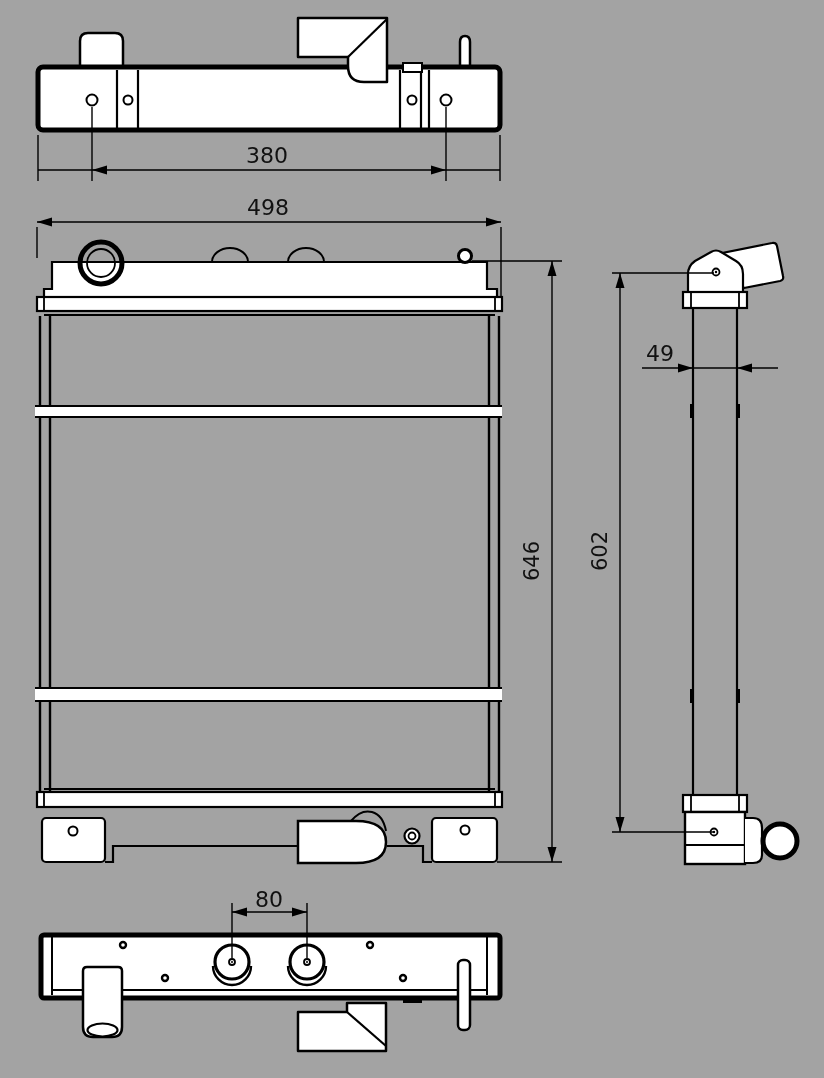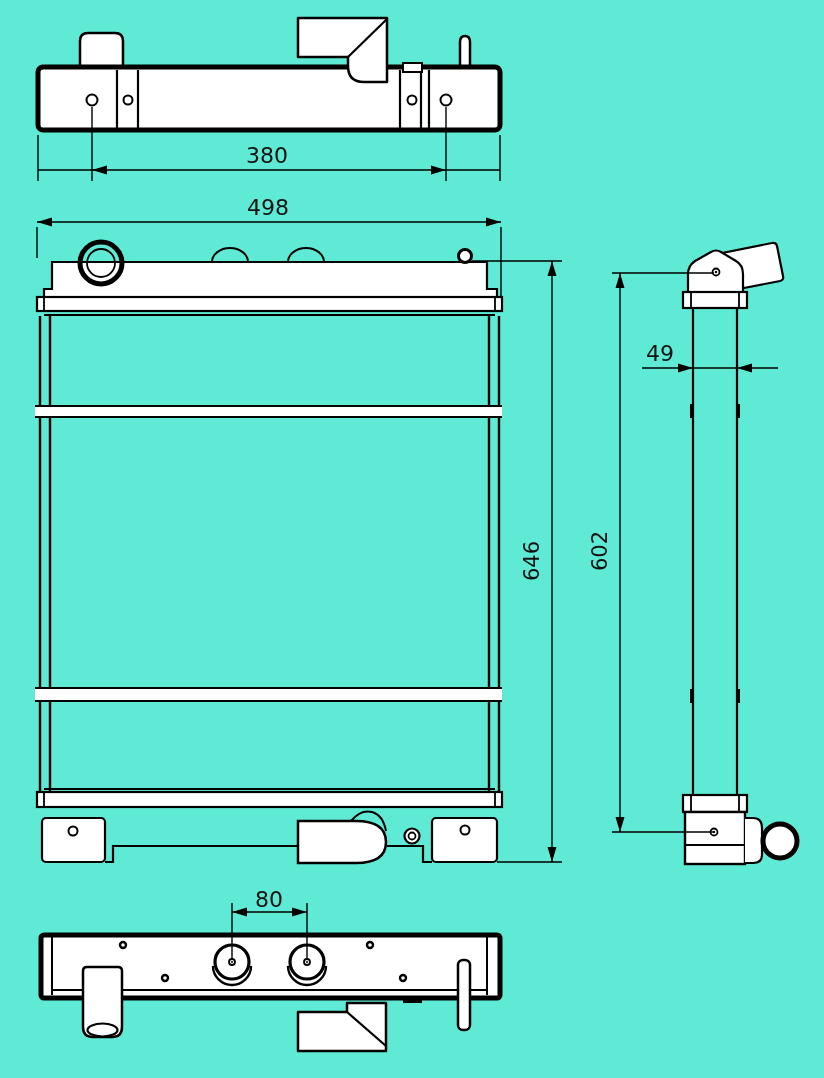--- a/index.html
+++ b/index.html
@@ -3,7 +3,7 @@
 <meta charset="utf-8">
 <style>
   html,body{margin:0;padding:0;background:#ffffff;}
-  .page{position:relative;width:824px;height:1078px;background:#5eead4;overflow:hidden;}
+  .page{position:relative;width:824px;height:1078px;background:#a3a3a3;overflow:hidden;}
   svg{display:block;}
   text{font-family:"DejaVu Sans", sans-serif;font-size:22px;fill:#111;}
   text.dim-v{font-size:21px;}

